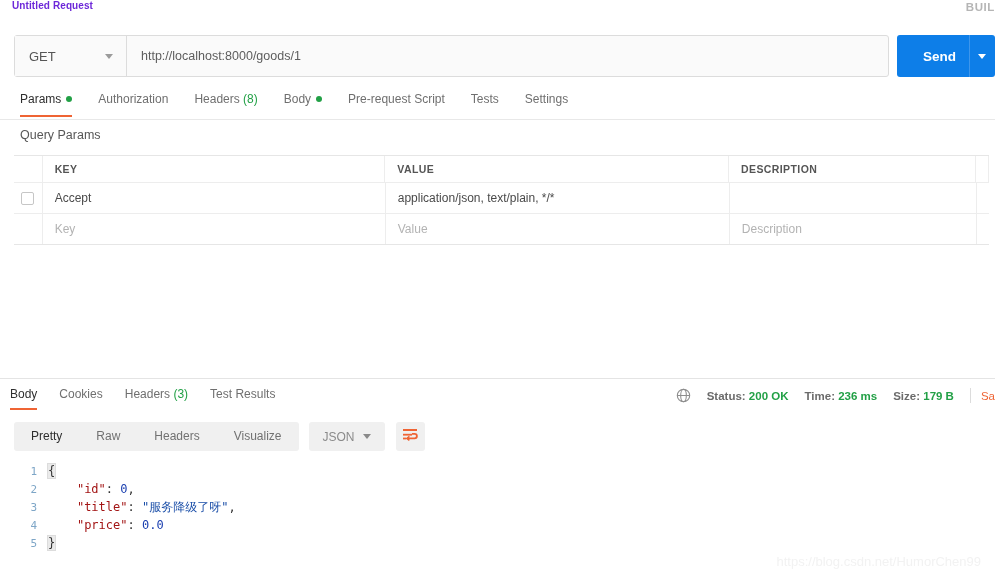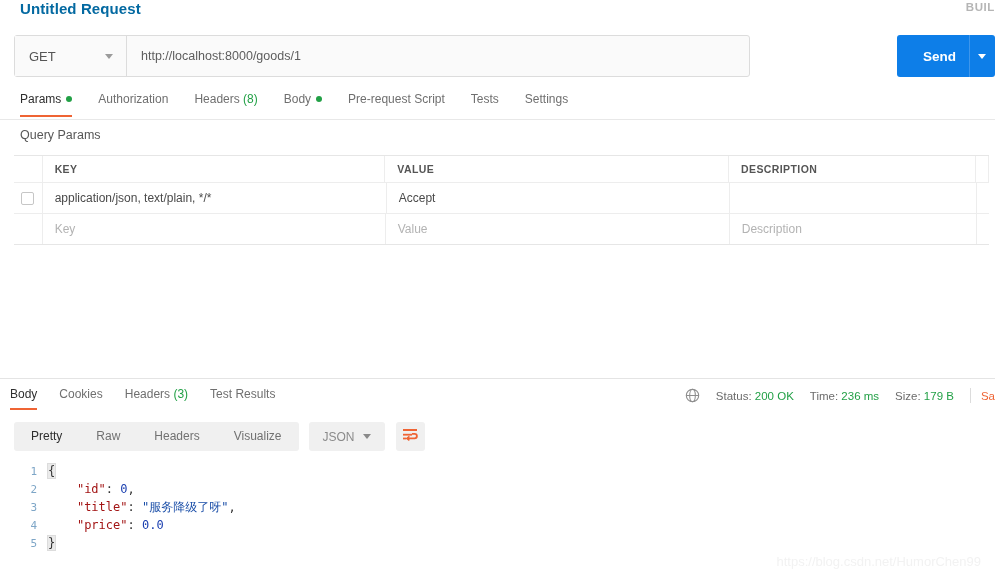--- a/index.html
+++ b/index.html
@@ -21,8 +21,8 @@
     position: absolute; left: 0; top: 0; width: 995px; height: 24px;
   }
   .req-title {
-    position: absolute; left: 20px; top: 0px;
-    font-size: 15px; font-weight: bold; color: #0369a1;
+    position: absolute; left: 12px; top: 0px;
+    font-size: 10px; font-weight: bold; color: #6d28d9;
     letter-spacing: .1px;
   }
   .build-text {

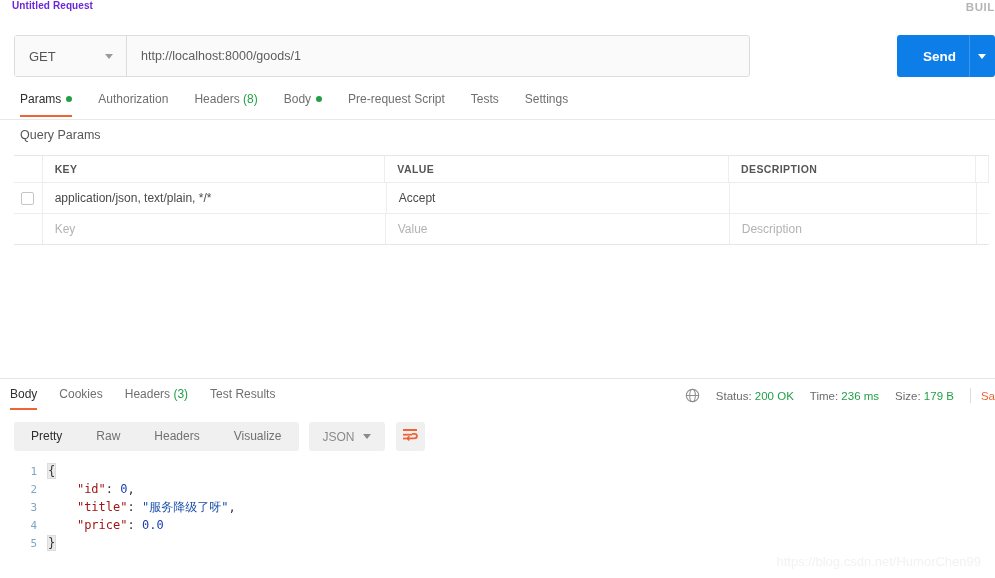--- a/index.html
+++ b/index.html
@@ -34,7 +34,7 @@
   
   .url-bar {
     position: absolute; left: 14px; top: 35px;
-    width: 736px; height: 42px;
+    width: 875px; height: 42px;
     border: 1px solid #dcdcdc; border-radius: 3px;
     background: #fafafa;
     display: flex; align-items: center;

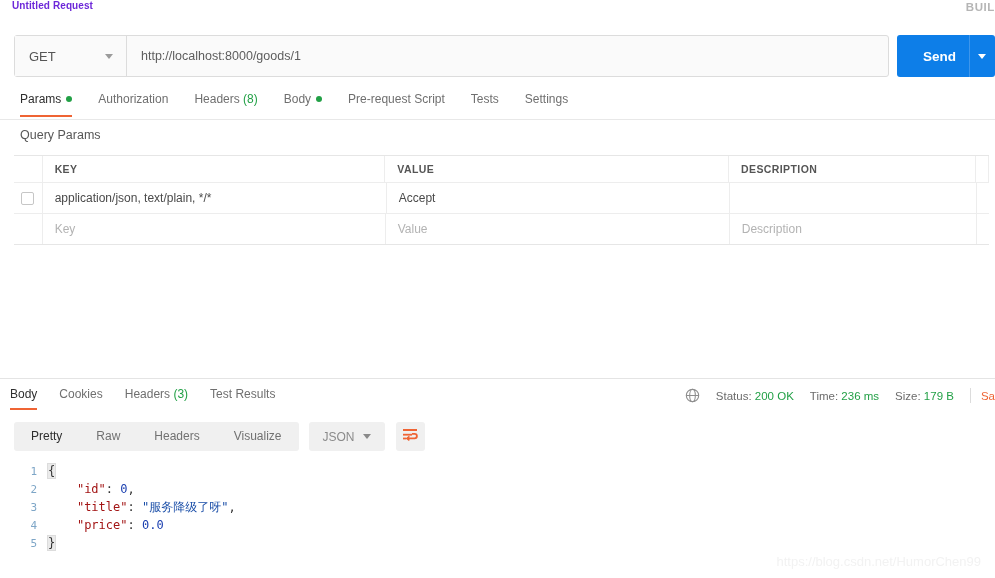--- a/index.html
+++ b/index.html
@@ -135,7 +135,7 @@
     border-top: 1px solid #e6e6e6;
     border-bottom: 1px solid #e6e6e6;
   }
-  .prow { display: flex; height: 31px; align-items: center; }
+  .prow { display: flex; height: 31px; align-items: center; justify-content: flex-end; }
   .prow.head { height: 26px; background:#fff; }
   .prow.body-row { border-top:1px solid #ededed; height: 31px; }
   .pcell {

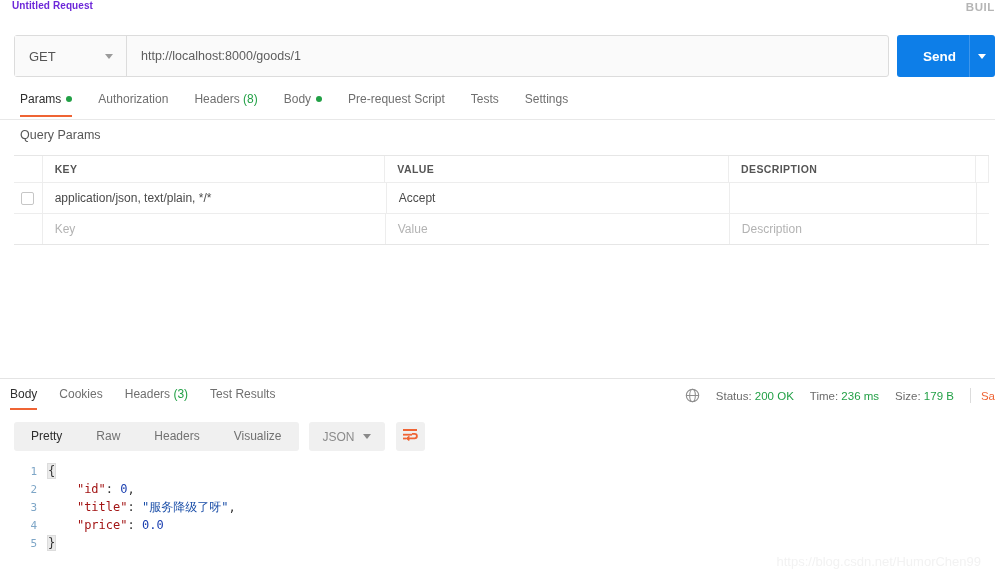--- a/index.html
+++ b/index.html
@@ -294,8 +294,8 @@
           <div class="pcell chk">
             <div class="cbox"></div>
           </div>
+          <div class="pcell k">Accept</div>
           <div class="pcell v">application/json, text/plain, */*</div>
-          <div class="pcell k">Accept</div>
           <div class="pcell d ph"></div>
           <div class="pcell tail"></div>
         </div>

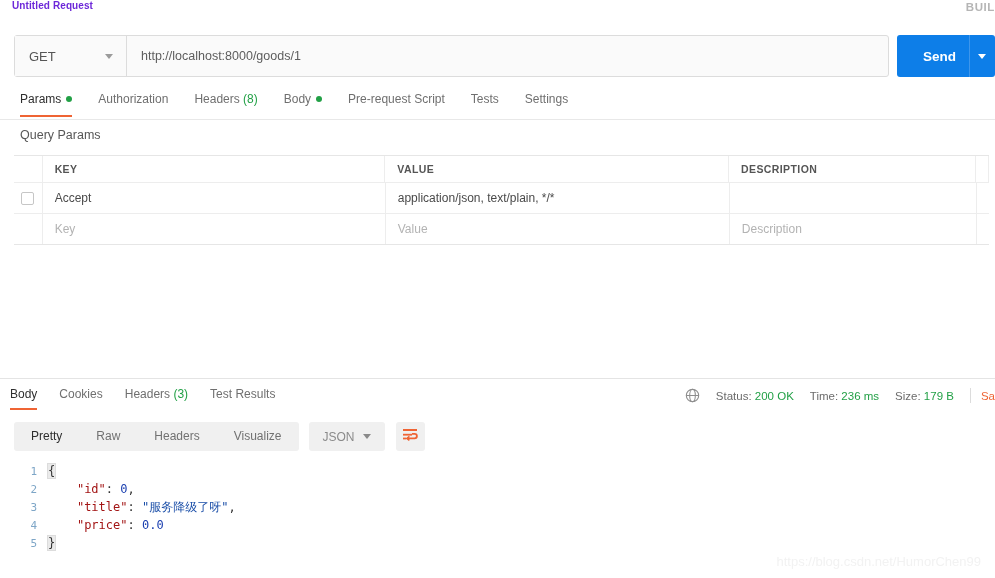--- a/index.html
+++ b/index.html
@@ -178,7 +178,7 @@
     white-space:nowrap;
   }
   .globe { margin-right: 16px; display:flex; align-items:center; }
-  .meta-item { margin-right: 16px; }
+  .meta-item { margin-right: 16px; font-weight: bold; }
   .meta-val { color:#22a046; }
   .meta-div {
     width:1px; height:15px; background:#dcdcdc; margin-right: 10px;

